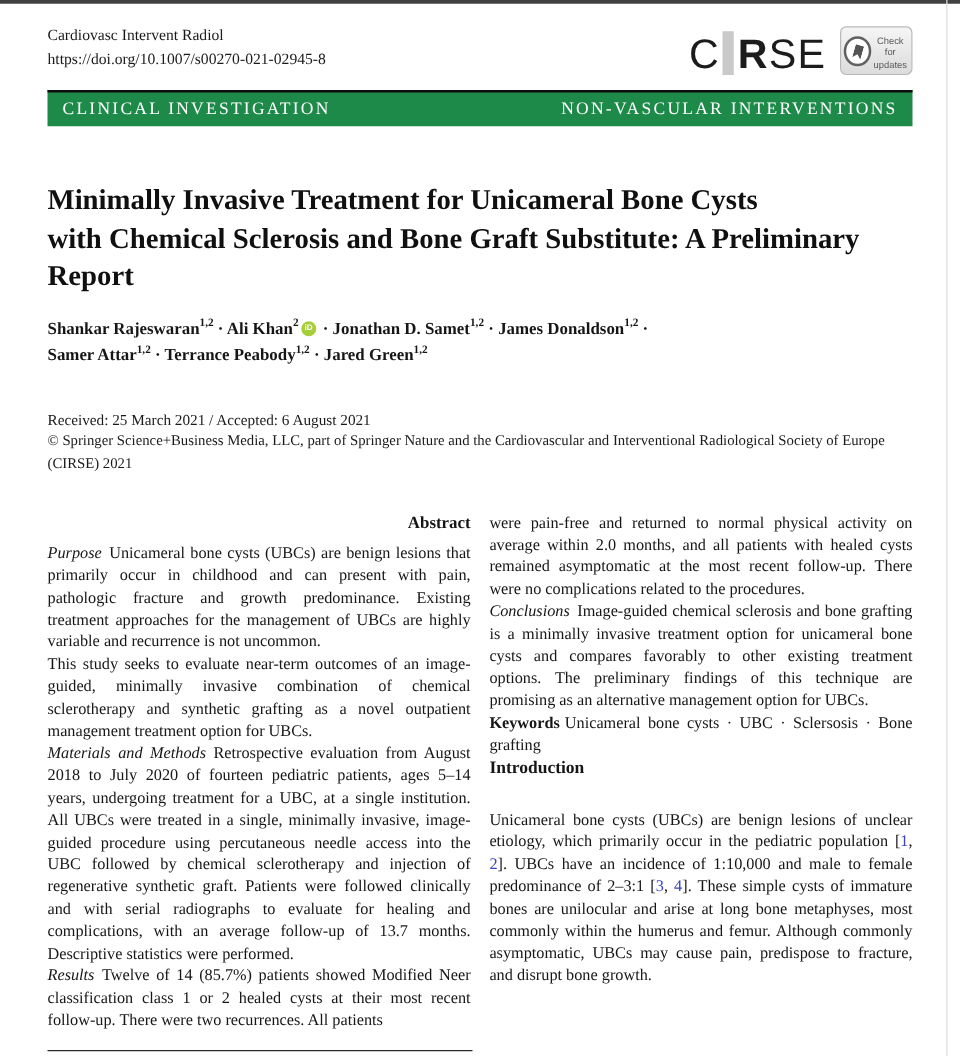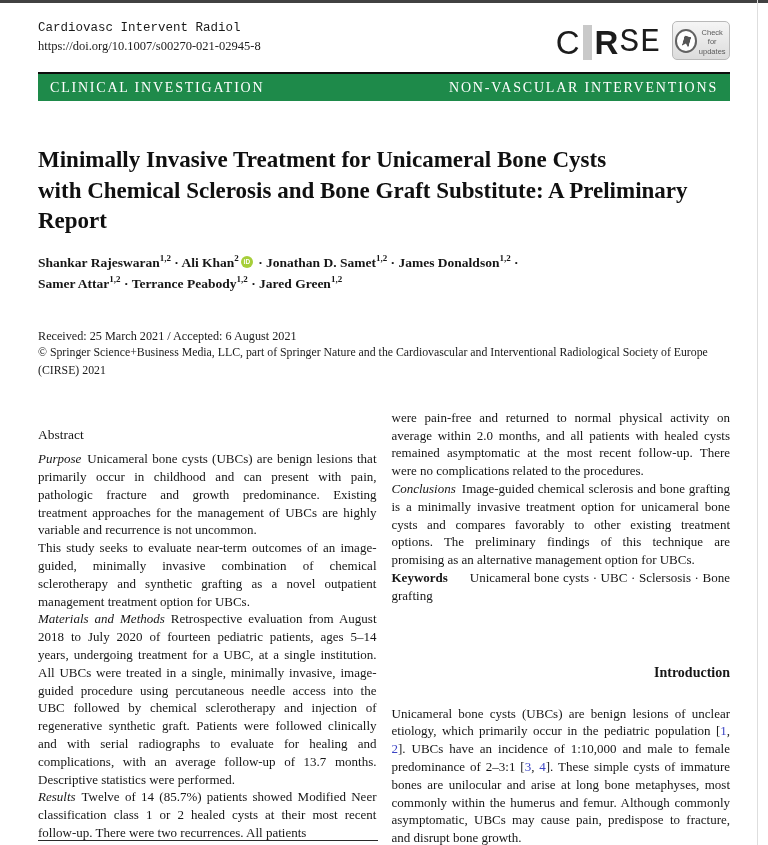--- a/index.html
+++ b/index.html
@@ -11,7 +11,7 @@
 
   
   .header-row { display:flex; justify-content:space-between; align-items:flex-start; }
-  .journal-name { font-size:12.5px;font-family:Liberation Mono, monospace; }
+  .journal-name { font-size:12.5px; }
   .doi { font-size:12.5px; margin-top:4px; }
   .header-right { display:flex; align-items:flex-start; gap:11px; }
   .cirse-logo { display:flex; align-items:center; font-family:"Liberation Sans", sans-serif;

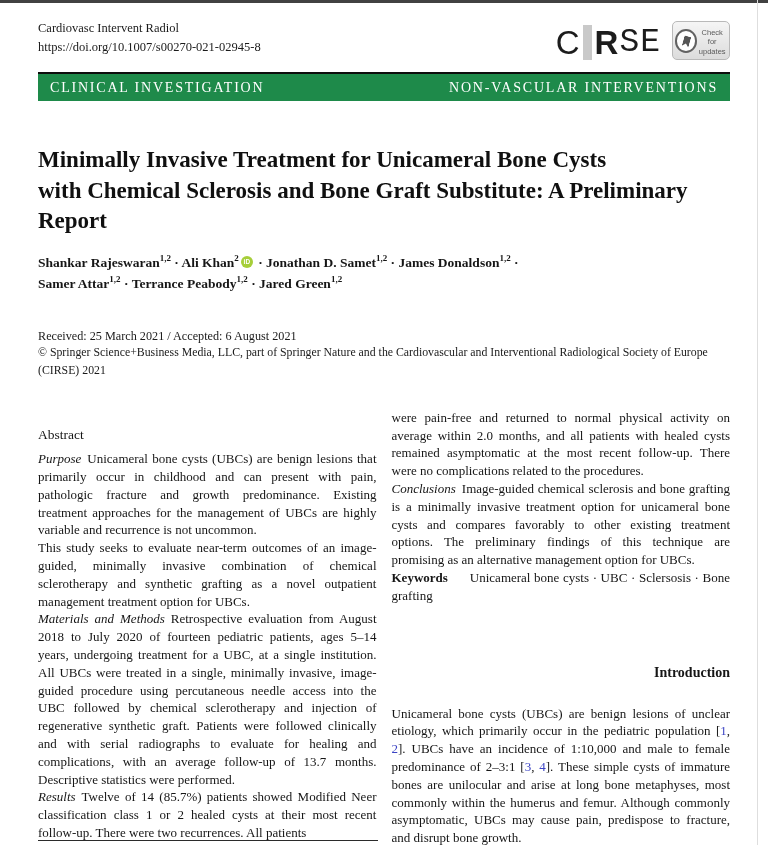--- a/index.html
+++ b/index.html
@@ -19,7 +19,7 @@
   .logo-c { font-weight:400; }
   .logo-bar { width:9px; height:35px; background:#c9c9c9; margin:0 3px 0 2px; display:inline-block; }
   .logo-r { font-weight:700; }
-  .logo-se { font-weight:400;font-family:Liberation Mono, monospace; }
+  .logo-se { font-weight:400; }
   .update-badge { width:52px; background:linear-gradient(#f5f5f5,#dcdcdc); border:1px solid #b9b9b9;
                   border-radius:5px; padding:4px 2px 3px; display:flex; flex-direction:row;
                   align-items:center; cursor:pointer; }

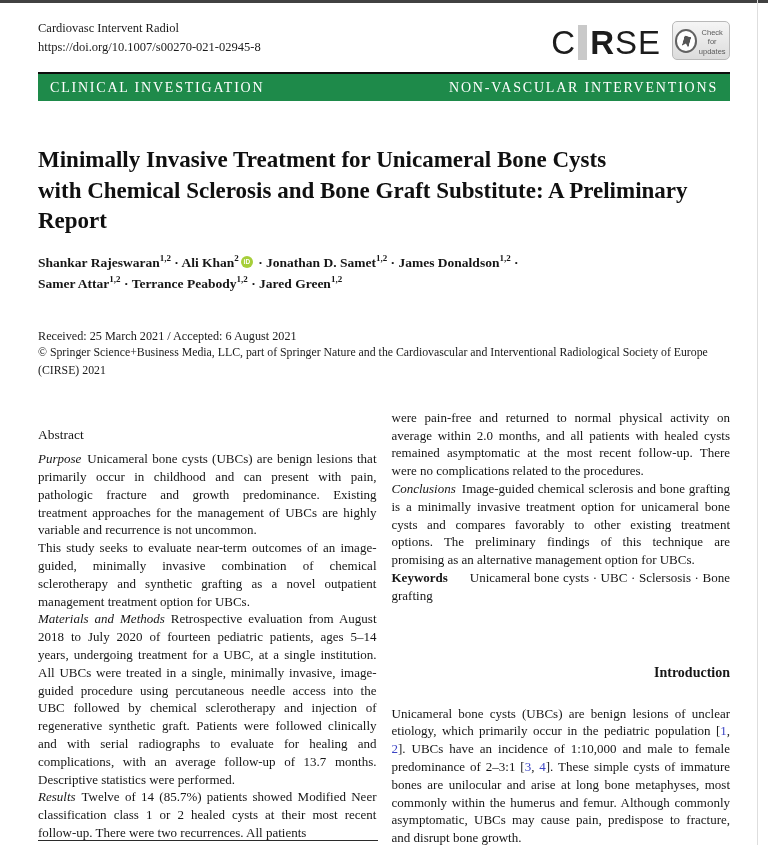--- a/index.html
+++ b/index.html
@@ -48,7 +48,7 @@
   .columns { display:flex; gap:15px; margin-top:29px; }
   .col { flex:1; font-size:13px; line-height:1.37; text-align:justify; color:#161616; }
   .col p { margin:0; }
-  .abs-heading { font-weight:400; font-size:13.5px; margin-bottom:6px; text-align:left;margin-top:17px; }
+  .abs-heading { font-weight:700; font-size:13.5px; margin-bottom:6px; text-align:right; }
   .keywords { margin-top:14px; }
   .intro-heading { font-weight:700; font-size:14px; margin-top:58px; text-align:right; }
   .intro-p { margin-top:23px !important; }

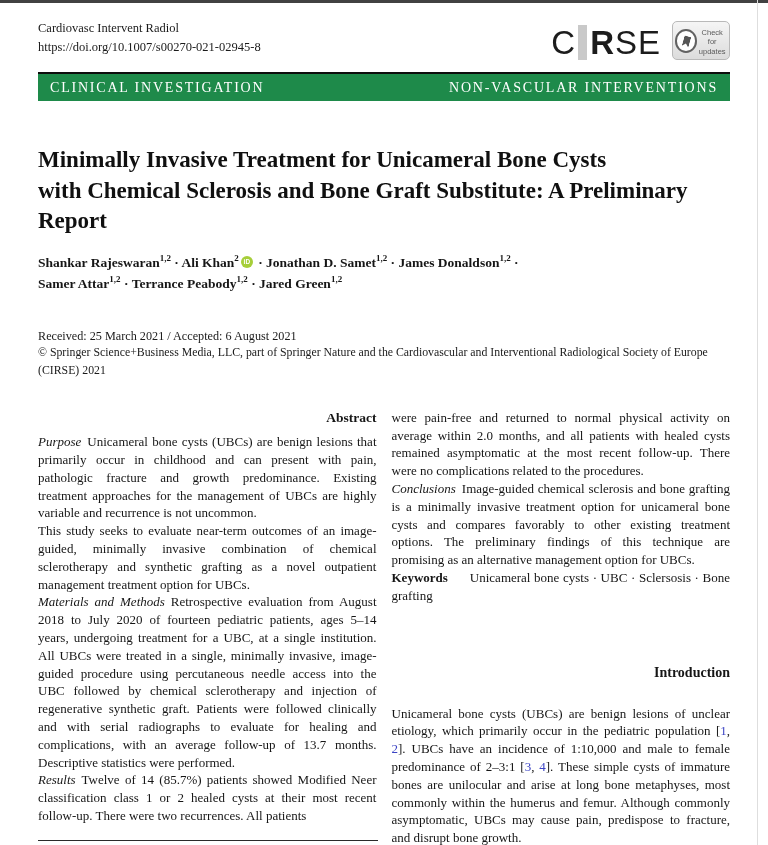--- a/index.html
+++ b/index.html
@@ -55,7 +55,7 @@
 
   
   .run-italic { font-style:italic; margin-right:6px;margin-top:36px; }
-  .run-bold { font-weight:700; margin-right:22px; }
+  .run-bold { font-weight:700; margin-right:4px; }
   .run-link { color:#3b43c4; cursor:pointer; }
   .run-sup { font-size:9px; vertical-align:6px; letter-spacing:0; }
   .run-orcid { display:inline-block; width:12px; height:12px; border-radius:50%; background:#a6ce39;

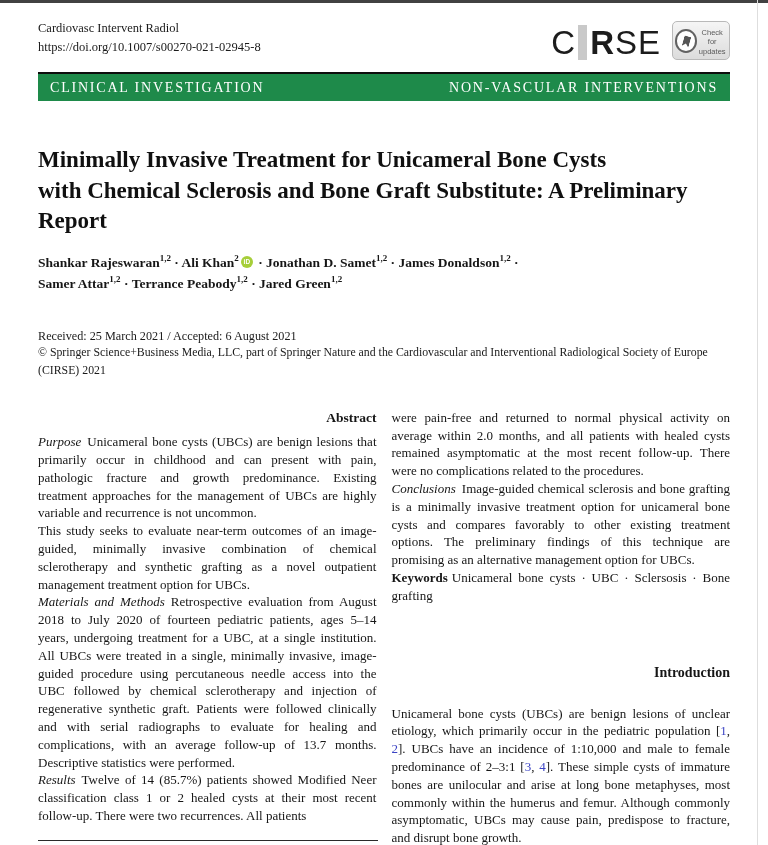--- a/index.html
+++ b/index.html
@@ -50,7 +50,7 @@
   .col p { margin:0; }
   .abs-heading { font-weight:700; font-size:13.5px; margin-bottom:6px; text-align:right; }
   .keywords { margin-top:14px; }
-  .intro-heading { font-weight:700; font-size:14px; margin-top:58px; text-align:right; }
+  .intro-heading { font-weight:700; font-size:14px; text-align:left; }
   .intro-p { margin-top:23px !important; }
 
   

